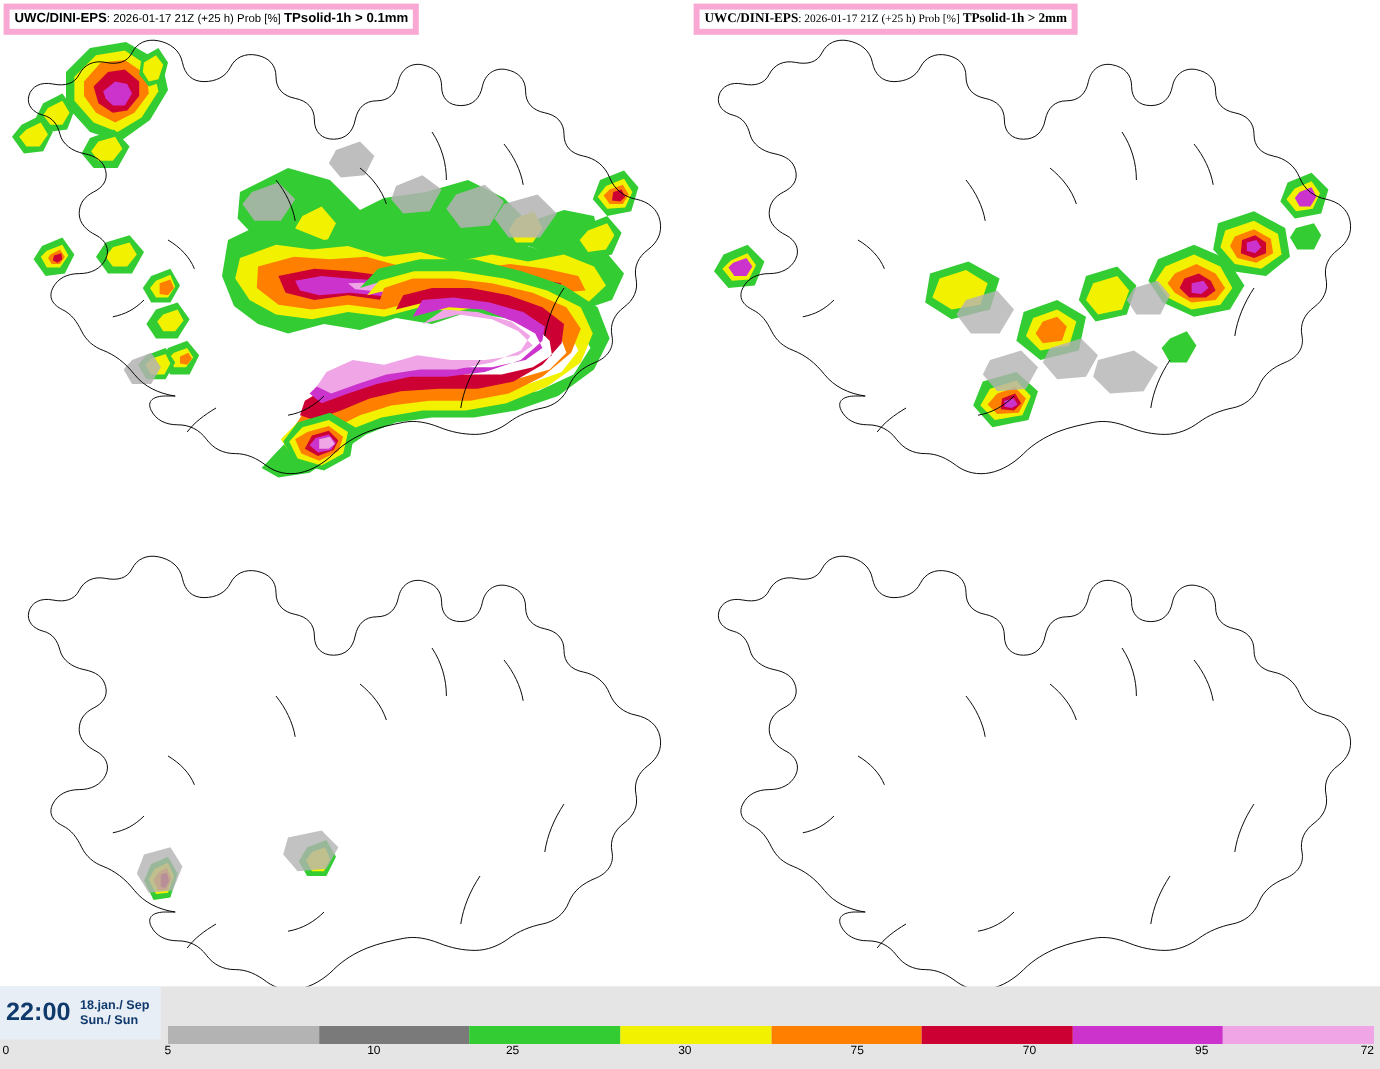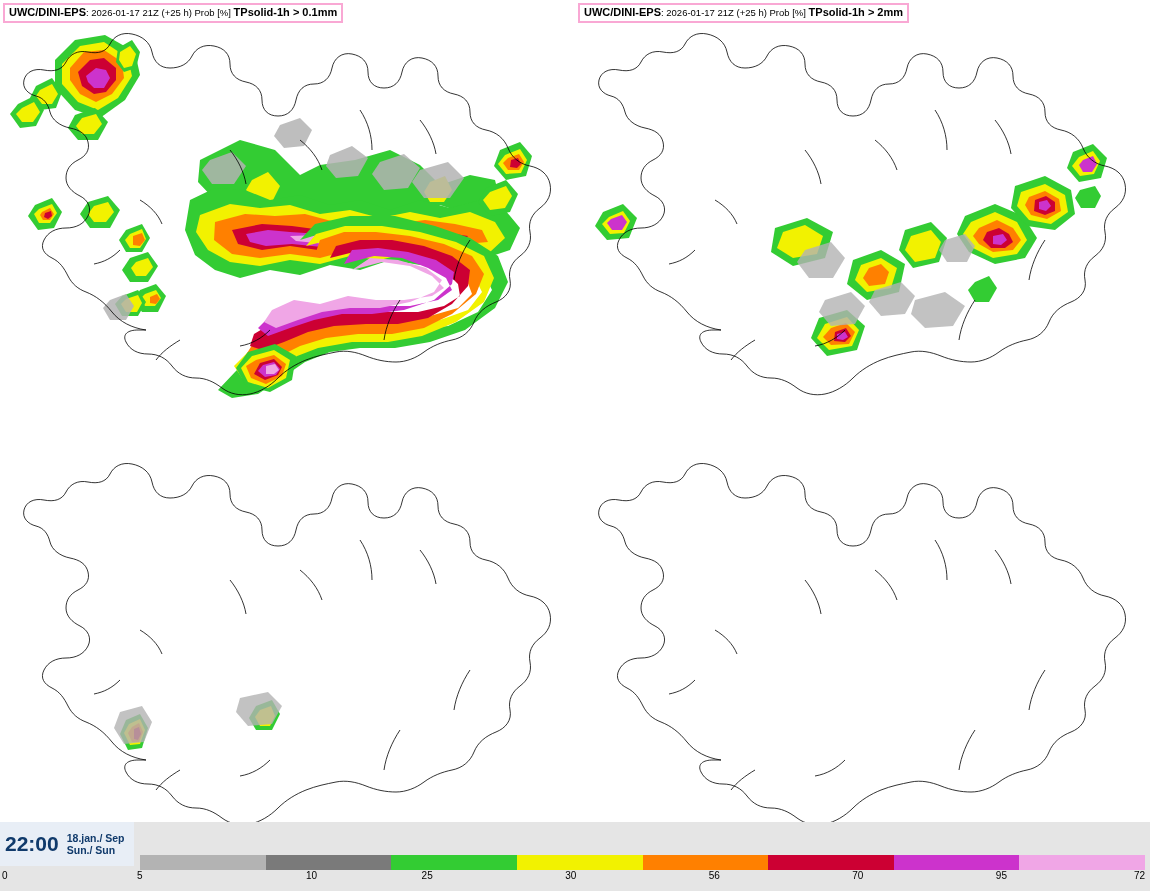--- a/index.html
+++ b/index.html
@@ -35,7 +35,7 @@
     position: absolute;
     left: 3px;
     top: 3px;
-    border: 2px solid #f9a8d4;
+    border: 5px solid #f9a8d4;
     background: #fff;
     padding: 1px 4px 2px 4px;
     font-size: 11px;

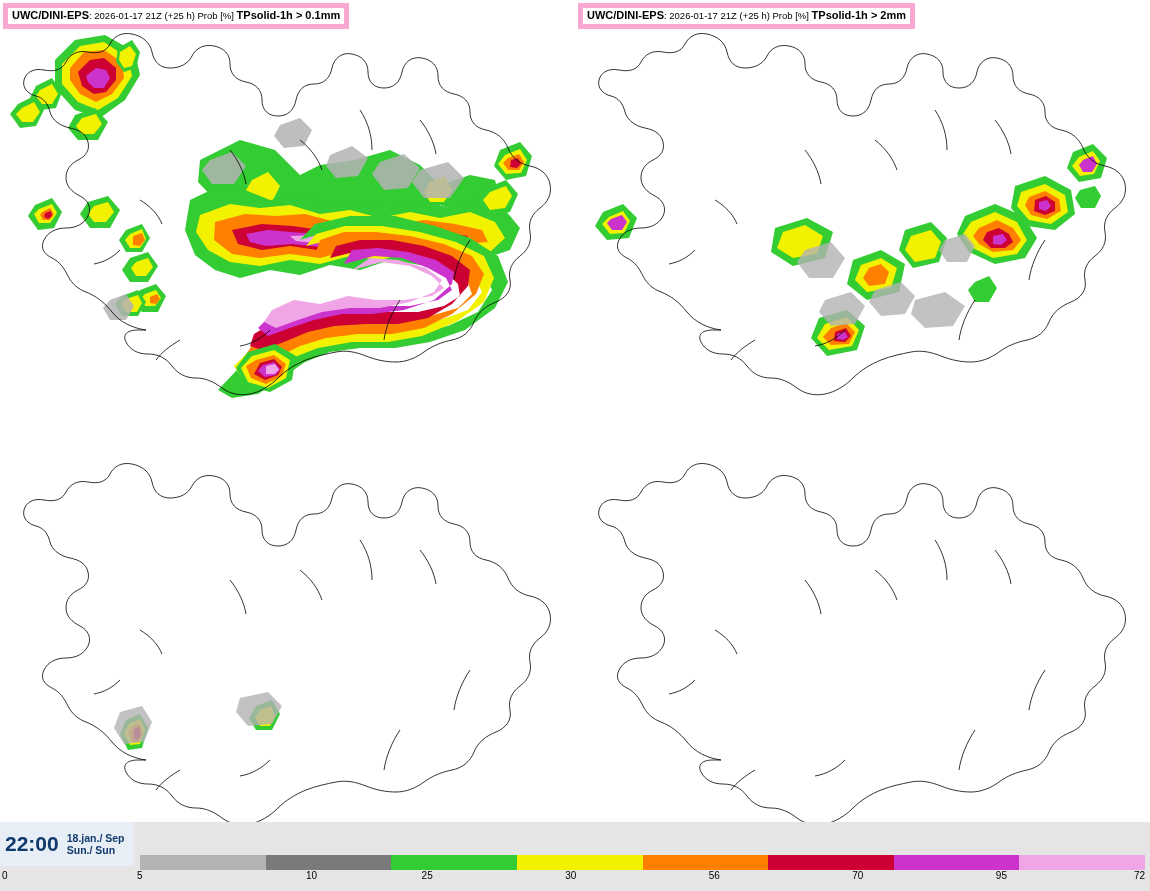--- a/index.html
+++ b/index.html
@@ -43,7 +43,7 @@
     white-space: nowrap;
     z-index: 20;
   }
-  .panel-tr .panel-title, .panel-br .panel-title { left: 3px; }
+  .panel-tr .panel-title, .panel-br .panel-title { left: 3px; font-family: Liberation Serif, serif; }
   .t-model { font-weight: bold; font-size: 11px; }
   .t-run   { font-size: 9.5px; }
   .t-param { font-weight: bold; font-size: 11px; }

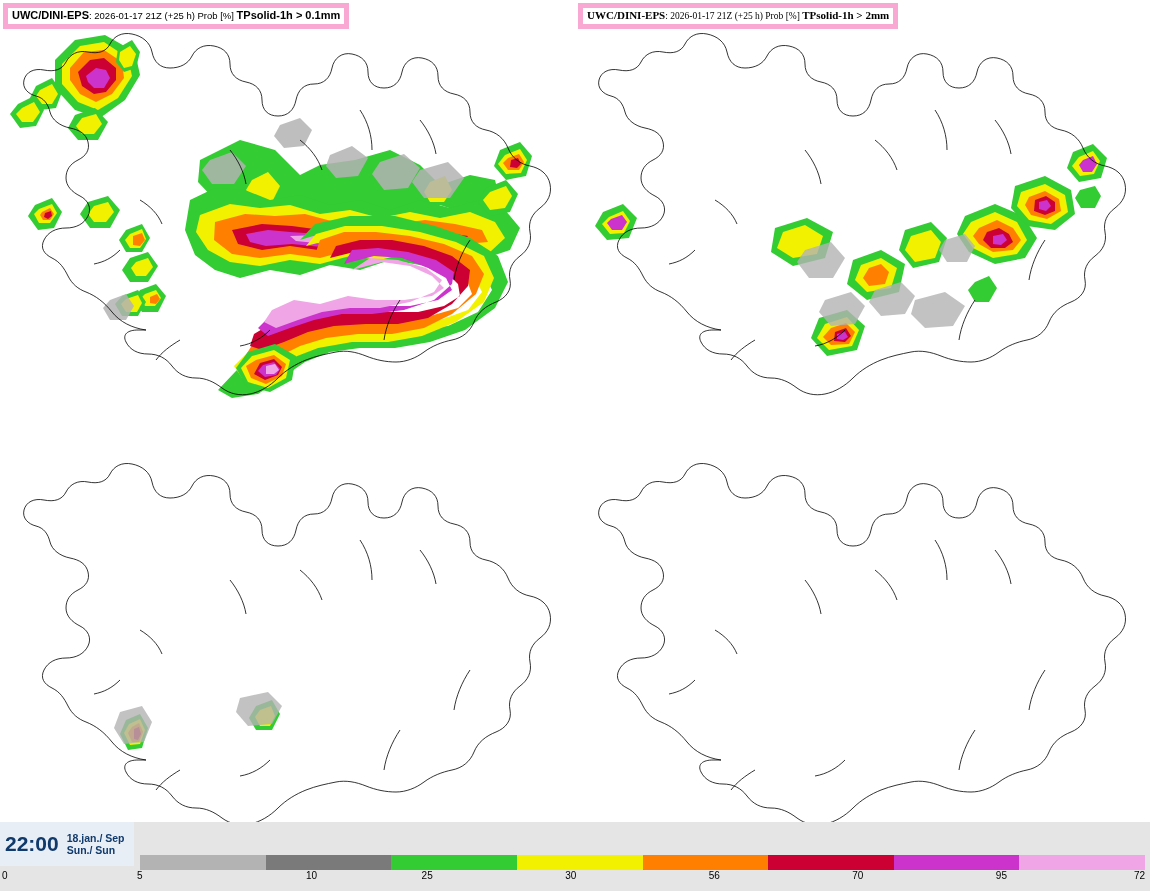--- a/index.html
+++ b/index.html
@@ -470,7 +470,7 @@
       <span class="tick" style="left: 14.2857%; margin-left: 28px;">10</span>
       <span class="tick" style="left: 28.5714%;">25</span>
       <span class="tick" style="left: 42.8571%;">30</span>
-      <span class="tick" style="left: 57.1429%;">56</span>
+      <span class="tick" style="left: 57.1429%;">75</span>
       <span class="tick" style="left: 71.4286%;">70</span>
       <span class="tick" style="left: 85.7143%;">95</span>
       <span class="tick last" style="left: 100%;">72</span>

